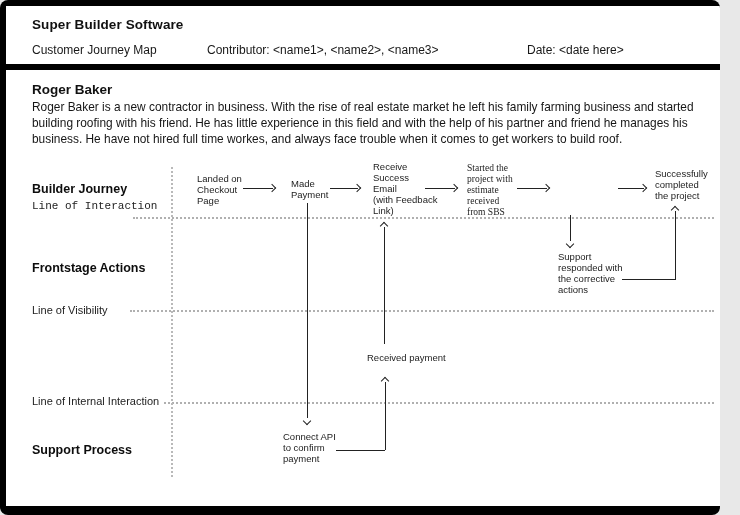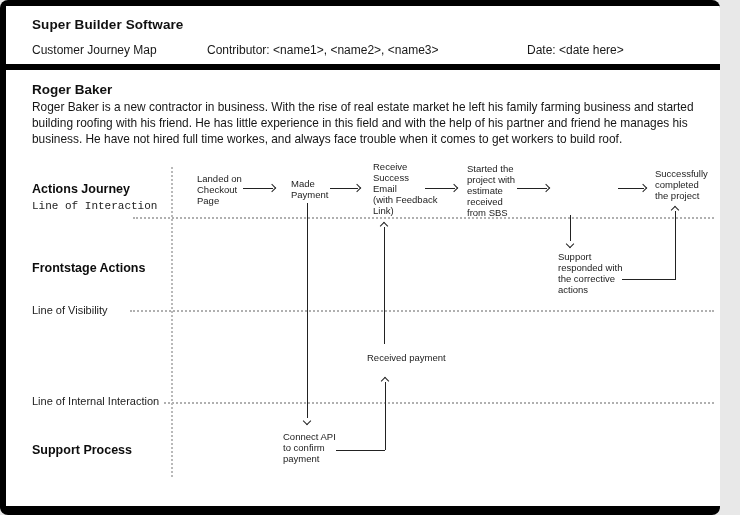--- a/index.html
+++ b/index.html
@@ -85,7 +85,7 @@
 Email
 (with Feedback
 Link)</div>
-    <div class="step" style="left:461px; top:93px;">Started the
+    <div class="step" style="left:461px; top:93px;font-family:Liberation Serif, serif;">Started the
 project with
 estimate
 received

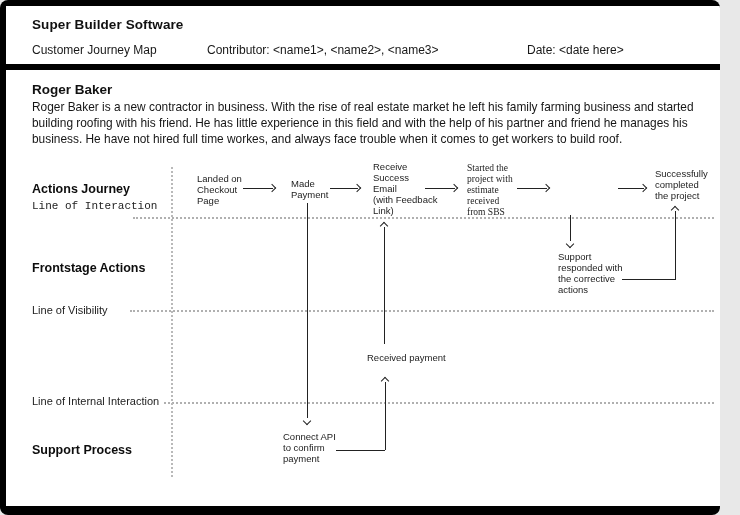--- a/index.html
+++ b/index.html
@@ -63,7 +63,7 @@
 building roofing with his friend. He has little experience in this field and with the help of his partner and friend he manages his
 business. He have not hired full time workes, and always face trouble when it comes to get workers to build roof.</div>
 
-    <div class="abs sec" style="left:26px; top:112px;">Actions Journey</div>
+    <div class="abs sec" style="left:26px; top:112px;">Builder Journey</div>
     <div class="abs lin" style="left:26px; top:130px;font-family:Liberation Mono, monospace;">Line of Interaction</div>
     <div class="abs sec" style="left:26px; top:191px;">Frontstage Actions</div>
     <div class="abs lin" style="left:26px; top:234px;">Line of Visibility</div>

